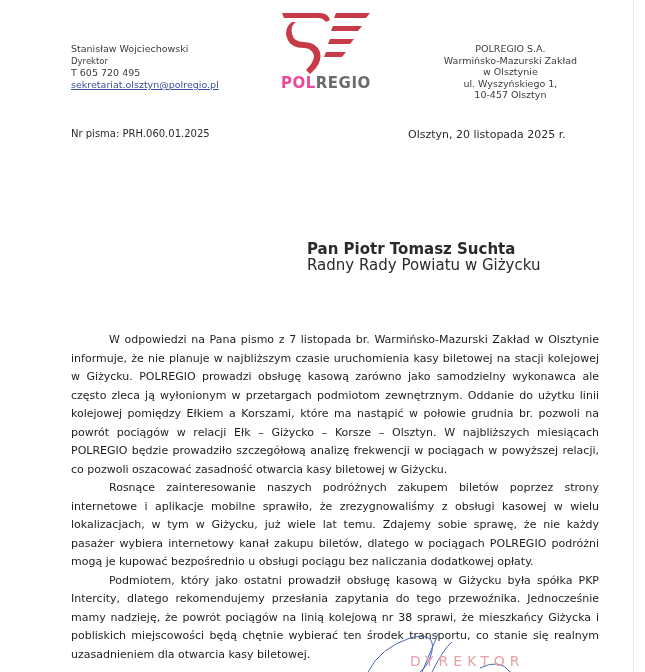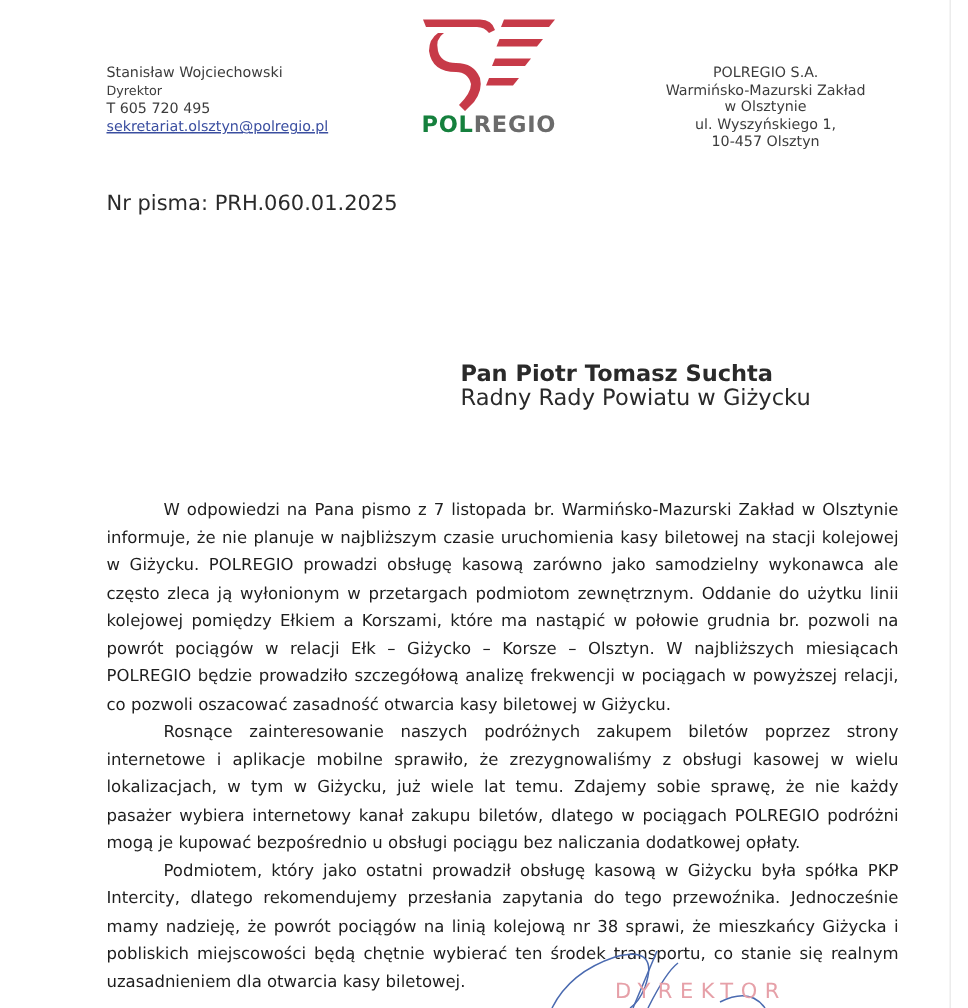--- a/index.html
+++ b/index.html
@@ -17,7 +17,7 @@
 
   .logo { position: absolute; left: 276px; top: 8px; width: 100px; height: 90px; }
   .logo-text { position: absolute; left: 281px; top: 74px; font-size: 15px; font-weight: bold; letter-spacing: 0.5px; font-family: "DejaVu Sans", sans-serif; }
-  .logo-text .pol { color: #15803d; }
+  .logo-text .pol { color: #ec4899; }
   .logo-text .regio { color: #6b6b6b; }
 
   .company { position: absolute; right: 68px; top: 43px; text-align: center; font-size: 9.5px; line-height: 11.5px; color: #3c3c3c; }

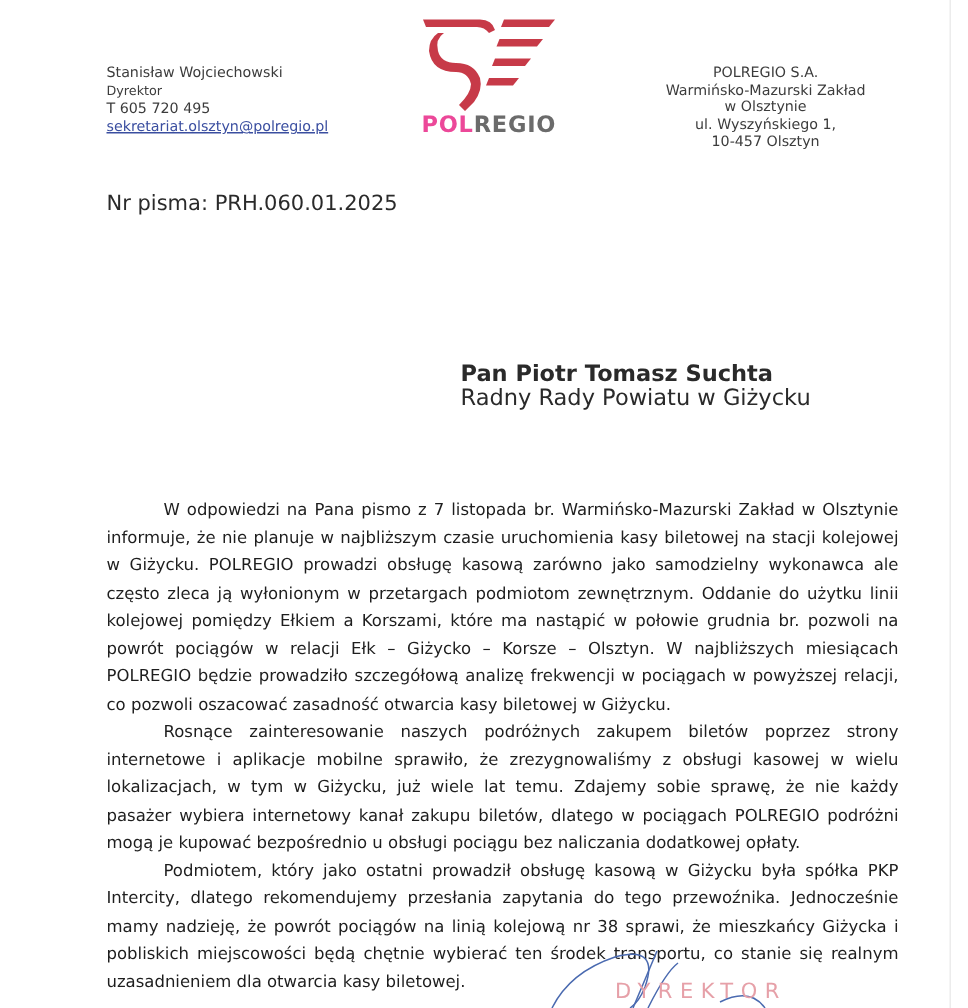--- a/index.html
+++ b/index.html
@@ -22,7 +22,7 @@
 
   .company { position: absolute; right: 68px; top: 43px; text-align: center; font-size: 9.5px; line-height: 11.5px; color: #3c3c3c; }
 
-  .ref { position: absolute; left: 71px; top: 128px; font-size: 14px; color: #2a2a2a; }
+  .ref { position: absolute; left: 71px; top: 128px; font-size: 10px; color: #2a2a2a; }
   .date { position: absolute; left: 408px; top: 128px; font-size: 11px; color: #2a2a2a; }
 
   .addressee { position: absolute; left: 307px; top: 241px; font-size: 15px; line-height: 16px; color: #2a2a2a; }

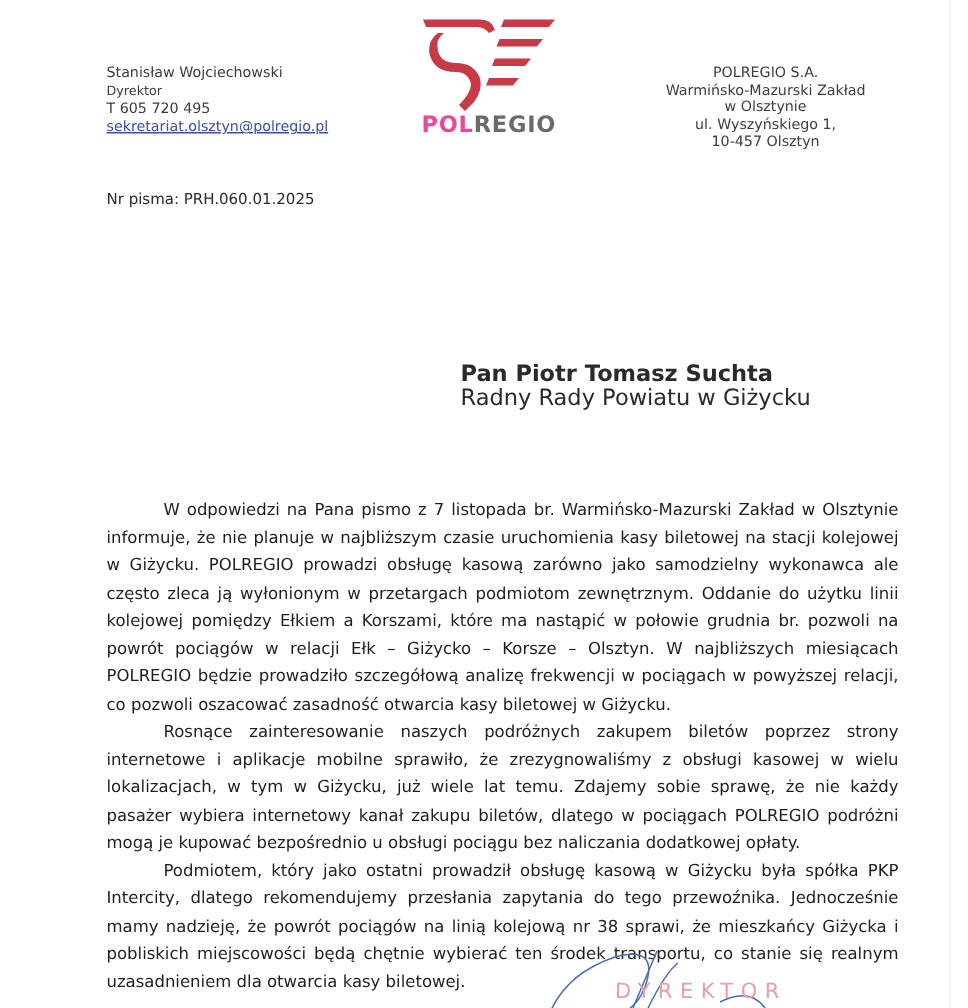--- a/index.html
+++ b/index.html
@@ -70,6 +70,7 @@
   </div>
 
   <div class="ref">Nr pisma: PRH.060.01.2025</div>
+  <div class="date">Olsztyn, 20 listopada 2025 r.</div>
 
   <div class="addressee">
     <div class="name">Pan Piotr Tomasz Suchta</div>

